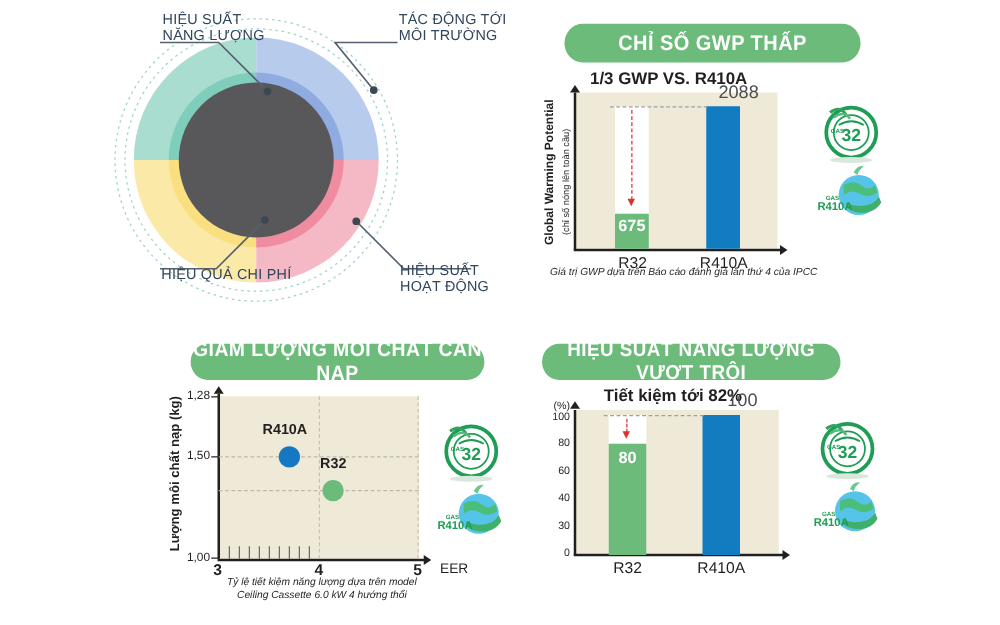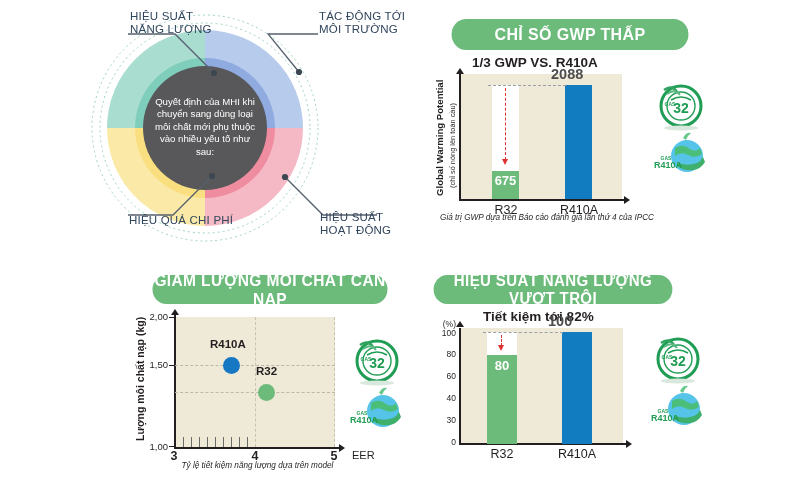--- a/index.html
+++ b/index.html
@@ -63,8 +63,8 @@
     text-align:center;
   }
   .bar-value-top {
-    position:absolute; color:#4d4d4d; font-weight:bold; font-size:14.5px;
-    text-align:left;
+    position:absolute; color:#4d4d4d; font-weight:normal; font-size:14.5px;
+    text-align:right;
   }
   .cat-label {
     position:absolute; color:#231f20; font-size:12.5px; text-align:center;

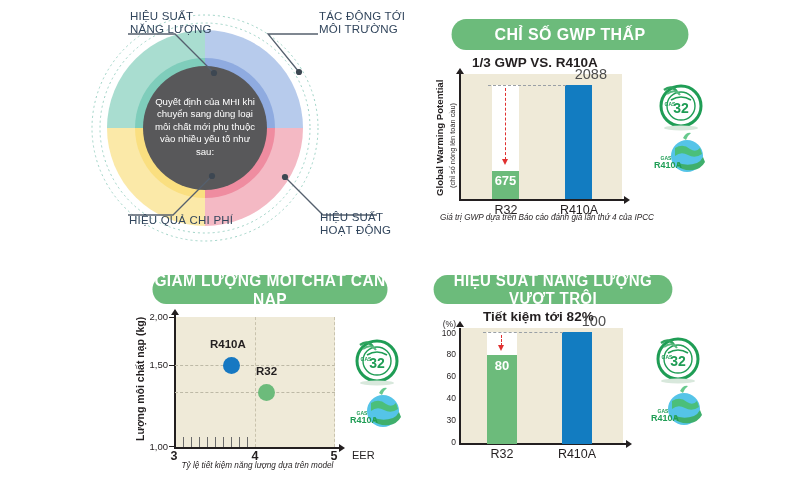--- a/index.html
+++ b/index.html
@@ -137,7 +137,6 @@
       <circle cx="285" cy="177" r="3.1" fill="#3d4752"></circle>
     </svg>
 
-    <div class="donut-center-text" style="left:153px; top:96px;">Quyết định của MHI khi chuyển sang dùng loại môi chất mới phụ thuộc vào nhiều yếu tố như sau:</div>
 
     <div class="donut-label" style="left:130px; top:10px;">HIỆU SUẤT
 NĂNG LƯỢNG</div>

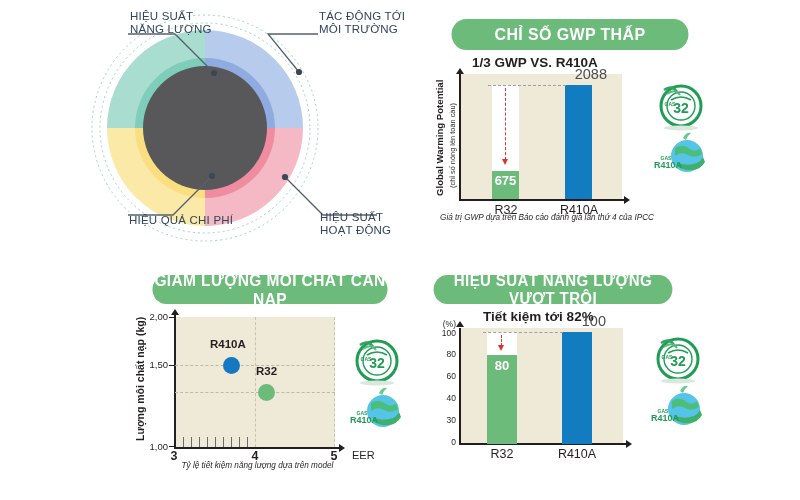--- a/index.html
+++ b/index.html
@@ -234,7 +234,7 @@
     <div class="minor-tick" style="left:169px; top:110px; width:6px; height:1.4px; background:#231f20;"></div>
     <div class="minor-tick" style="left:169px; top:191px; width:6px; height:1.4px; background:#231f20;"></div>
 
-    <div class="tick-label" style="left:138px; top:56px; width:30px; font-size:9.5px;">2,00</div>
+    <div class="tick-label" style="left:138px; top:56px; width:30px; font-size:9.5px;">1,28</div>
     <div class="tick-label" style="left:138px; top:104px; width:30px; font-size:9.5px;">1,50</div>
     <div class="tick-label" style="left:138px; top:186px; width:30px; font-size:9.5px;">1,00</div>
 

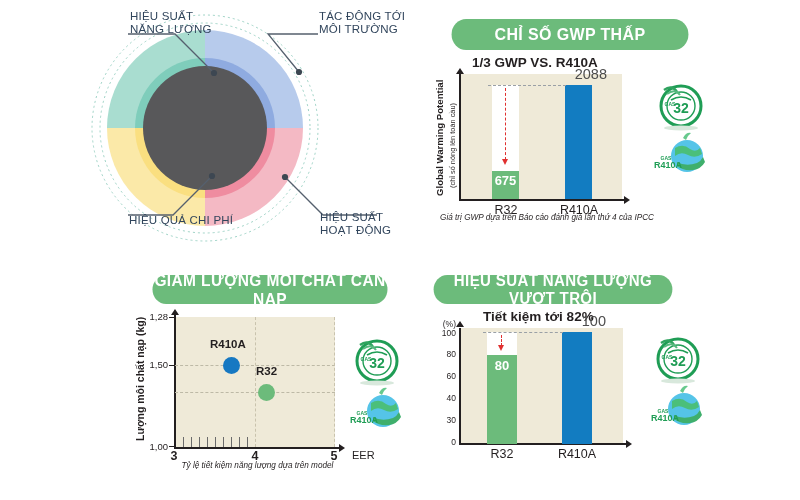--- a/index.html
+++ b/index.html
@@ -252,6 +252,7 @@
     <div class="ylabel-rot" style="left:134px; top:186px; font-size:10.5px; font-weight:bold;">Lượng môi chất nạp (kg)</div>
 
     <div class="foot-note" style="left:150px; top:206px; width:215px;font-style:italic;">Tỷ lệ tiết kiệm năng lượng dựa trên model</div>
+    <div class="foot-note" style="left:150px; top:216px; width:215px;">Ceiling Cassette 6.0 kW 4 hướng thổi</div>
 
     <div class="badge-wrap" style="left:349px; top:80px;">
       <svg width="58" height="96">

